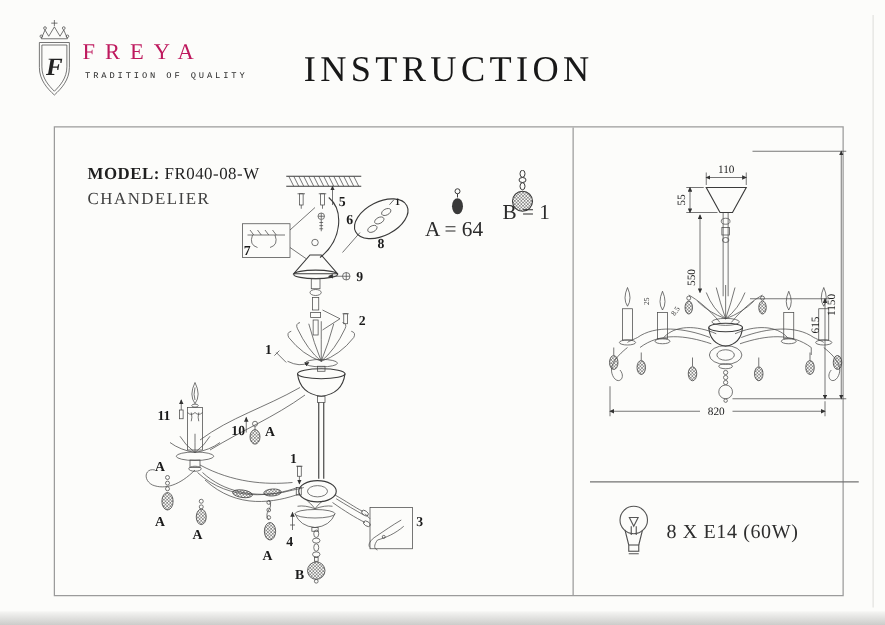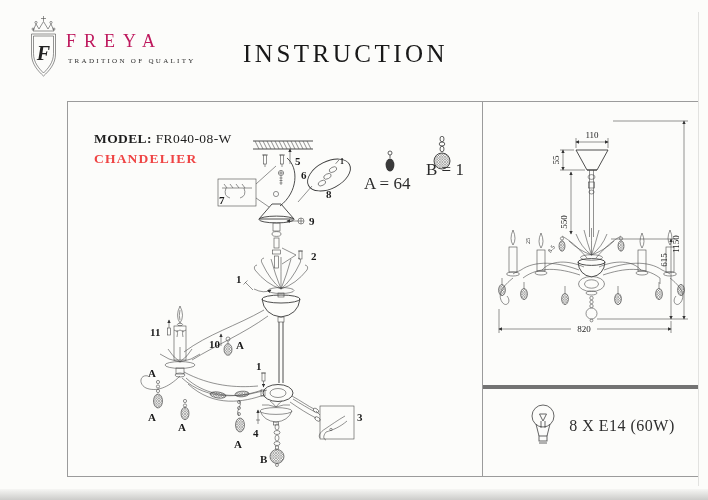--- a/index.html
+++ b/index.html
@@ -9,7 +9,7 @@
   .logo{position:absolute;left:28px;top:14px;width:170px;height:70px;}
   .shield{position:absolute;left:0;top:2px;}
   .brand{position:absolute;left:38px;top:17px;font-size:18px;font-weight:400;letter-spacing:8px;color:#be185d;}
-  .tagline{position:absolute;left:40px;top:43px;font-size:7px;letter-spacing:2.3px;color:#2b2b2b;white-space:nowrap;}
+  .tagline{position:absolute;left:40px;top:43px;font-size:7px;letter-spacing:2.3px;color:#2b2b2b;white-space:nowrap;font-family:Liberation Mono, monospace;}
   .title{position:absolute;left:243px;top:40px;width:224px;text-align:left;font-size:25px;letter-spacing:3.5px;color:#181818;}
   
   .main-box{position:absolute;left:43px;top:101px;width:630px;height:374px;border:1px solid #9b9b9b;margin-left:24px;}

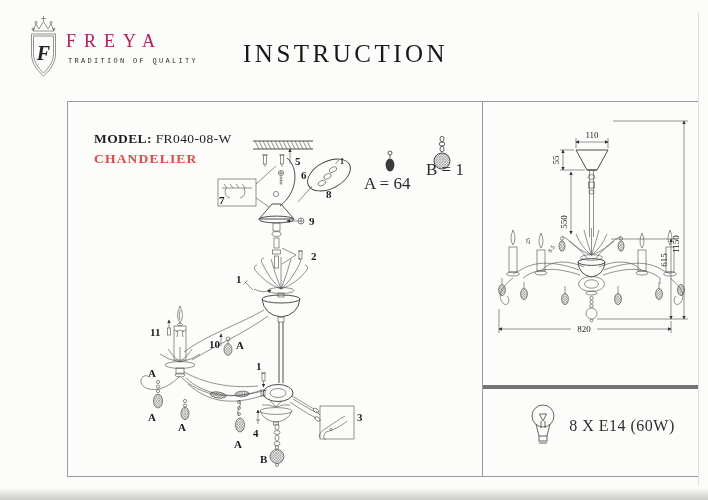--- a/index.html
+++ b/index.html
@@ -10,7 +10,7 @@
   .shield{position:absolute;left:0;top:2px;}
   .brand{position:absolute;left:38px;top:17px;font-size:18px;font-weight:400;letter-spacing:8px;color:#be185d;}
   .tagline{position:absolute;left:40px;top:43px;font-size:7px;letter-spacing:2.3px;color:#2b2b2b;white-space:nowrap;font-family:Liberation Mono, monospace;}
-  .title{position:absolute;left:243px;top:40px;width:224px;text-align:left;font-size:25px;letter-spacing:3.5px;color:#181818;}
+  .title{position:absolute;left:243px;top:40px;width:224px;text-align:center;font-size:29px;letter-spacing:3.5px;color:#181818;}
   
   .main-box{position:absolute;left:43px;top:101px;width:630px;height:374px;border:1px solid #9b9b9b;margin-left:24px;}
   .left-panel{position:absolute;left:0;top:0;width:414px;height:374px;border-right:1px solid #9b9b9b;}

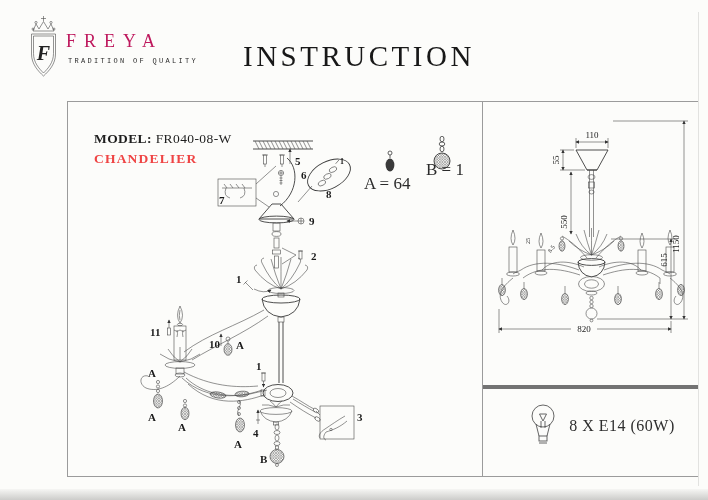--- a/index.html
+++ b/index.html
@@ -12,7 +12,7 @@
   .tagline{position:absolute;left:40px;top:43px;font-size:7px;letter-spacing:2.3px;color:#2b2b2b;white-space:nowrap;font-family:Liberation Mono, monospace;}
   .title{position:absolute;left:243px;top:40px;width:224px;text-align:center;font-size:29px;letter-spacing:3.5px;color:#181818;}
   
-  .main-box{position:absolute;left:43px;top:101px;width:630px;height:374px;border:1px solid #9b9b9b;margin-left:24px;}
+  .main-box{position:absolute;left:43px;top:101px;width:630px;height:374px;border:1px solid #9b9b9b;}
   .left-panel{position:absolute;left:0;top:0;width:414px;height:374px;border-right:1px solid #9b9b9b;}
   .right-panel{position:absolute;left:415px;top:0;width:215px;height:374px;}
   .dim-area{position:absolute;left:0;top:0;width:215px;height:283px;border-bottom:4px solid #737373;}

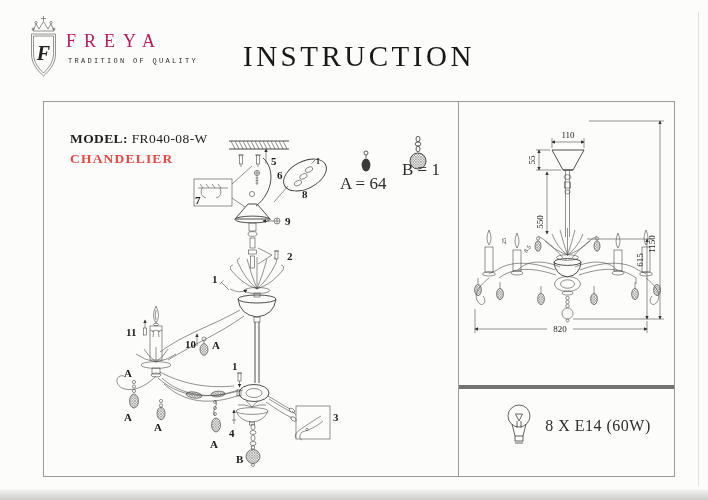--- a/index.html
+++ b/index.html
@@ -15,7 +15,7 @@
   .main-box{position:absolute;left:43px;top:101px;width:630px;height:374px;border:1px solid #9b9b9b;}
   .left-panel{position:absolute;left:0;top:0;width:414px;height:374px;border-right:1px solid #9b9b9b;}
   .right-panel{position:absolute;left:415px;top:0;width:215px;height:374px;}
-  .dim-area{position:absolute;left:0;top:0;width:215px;height:283px;border-bottom:4px solid #737373;}
+  .dim-area{position:absolute;left:13px;top:0;width:215px;height:283px;border-bottom:1px solid #737373;}
   .bulb-area{position:absolute;left:12px;top:284px;width:215px;height:90px;text-align:right;}
   .model-info{position:absolute;left:26px;top:27px;font-size:13.5px;letter-spacing:.4px;line-height:1.45;}
   .model-line b{font-weight:700;}

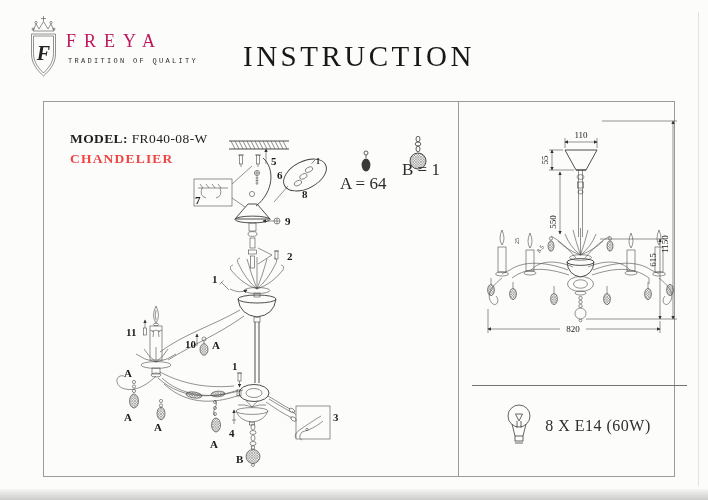--- a/index.html
+++ b/index.html
@@ -19,7 +19,7 @@
   .bulb-area{position:absolute;left:12px;top:284px;width:215px;height:90px;text-align:right;}
   .model-info{position:absolute;left:26px;top:27px;font-size:13.5px;letter-spacing:.4px;line-height:1.45;}
   .model-line b{font-weight:700;}
-  .model-type{letter-spacing:1.2px;color:#ef4444;font-weight:bold;}
+  .model-type{letter-spacing:1.2px;color:#404040;}
   .counts{position:absolute;left:290px;top:34px;width:120px;height:60px;font-size:17px;color:#2b2b2b;}
   .countA{position:absolute;left:6px;top:38px;}
   .countB{position:absolute;left:68px;top:24px;}

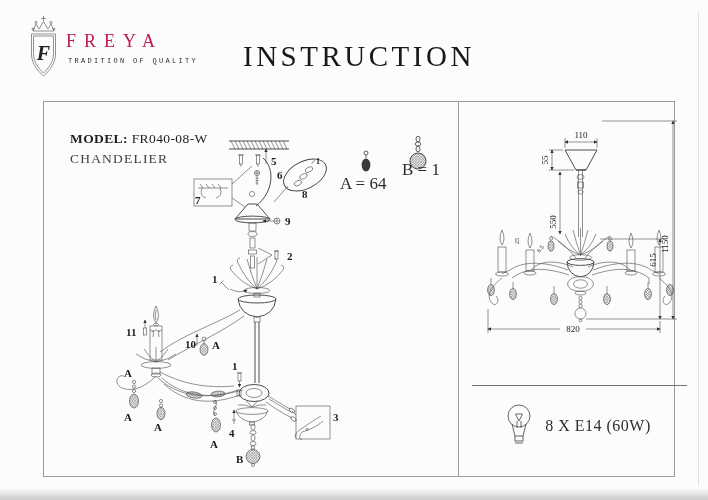--- a/index.html
+++ b/index.html
@@ -16,7 +16,7 @@
   .left-panel{position:absolute;left:0;top:0;width:414px;height:374px;border-right:1px solid #9b9b9b;}
   .right-panel{position:absolute;left:415px;top:0;width:215px;height:374px;}
   .dim-area{position:absolute;left:13px;top:0;width:215px;height:283px;border-bottom:1px solid #737373;}
-  .bulb-area{position:absolute;left:12px;top:284px;width:215px;height:90px;text-align:right;}
+  .bulb-area{position:absolute;left:0;top:284px;width:215px;height:90px;text-align:right;}
   .model-info{position:absolute;left:26px;top:27px;font-size:13.5px;letter-spacing:.4px;line-height:1.45;}
   .model-line b{font-weight:700;}
   .model-type{letter-spacing:1.2px;color:#404040;}

